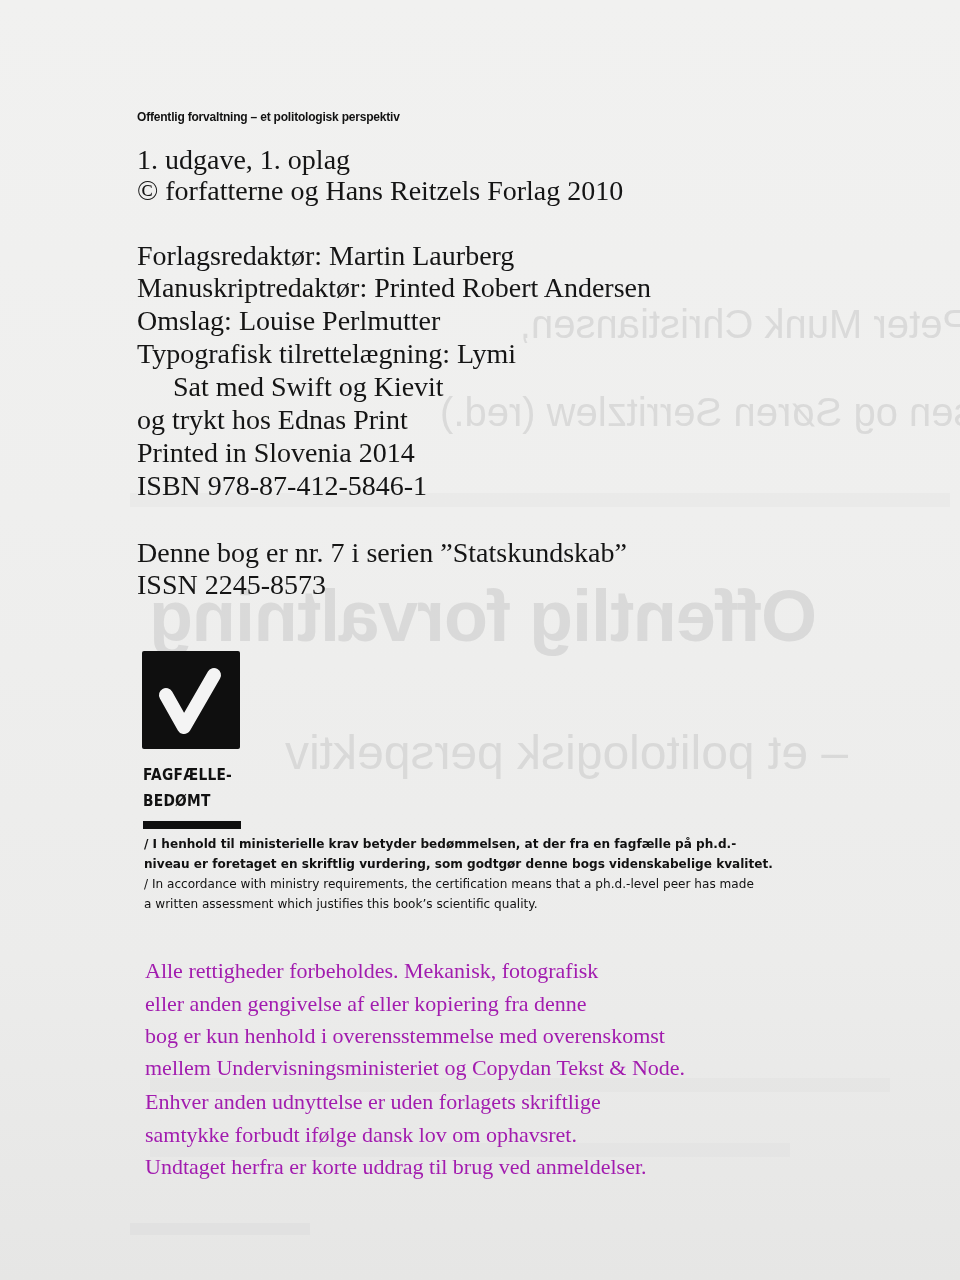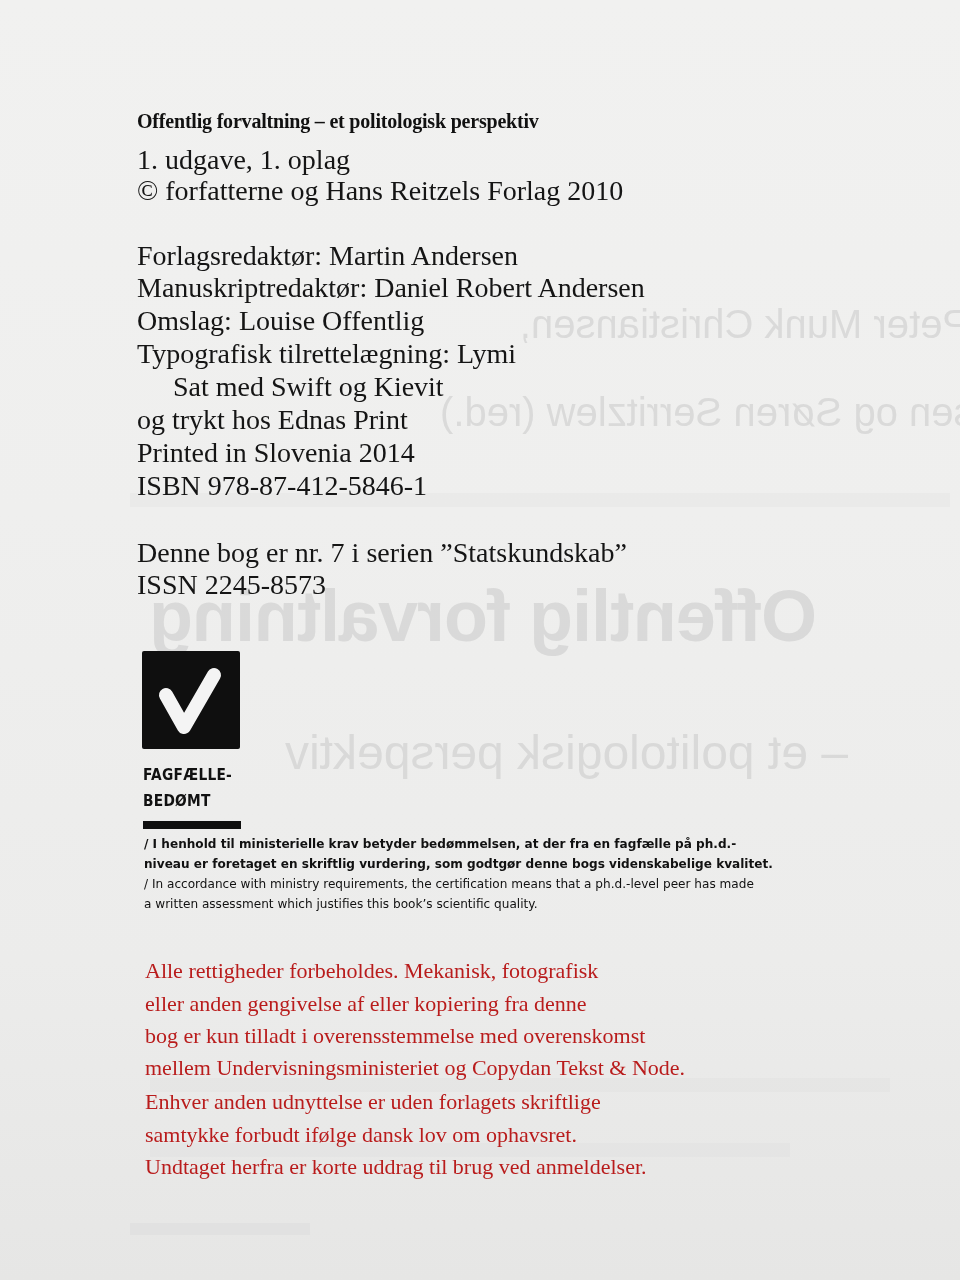--- a/index.html
+++ b/index.html
@@ -33,9 +33,9 @@
     position: absolute;
     left: 137px;
     top: 110px;
-    font-family: Liberation Serif, serif;
+    font-family: Liberation Sans, sans-serif;
     font-weight: bold;
-    font-size: 20px;
+    font-size: 12px;
     letter-spacing: -0.2px;
     color: #111;
   }

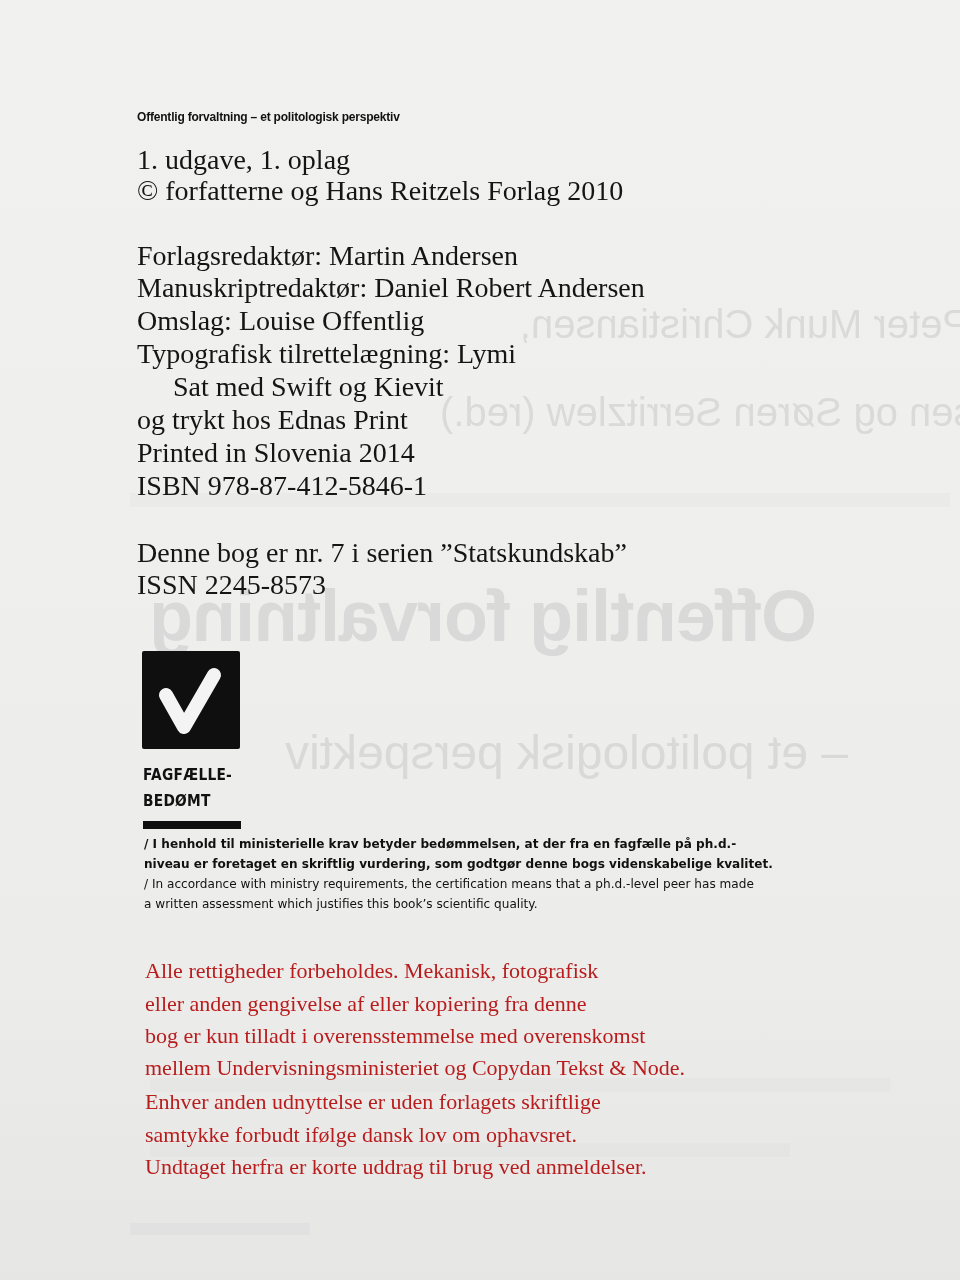--- a/index.html
+++ b/index.html
@@ -117,7 +117,7 @@
   <div class="serif-line" style="top:144px;">1. udgave, 1. oplag</div>
   <div class="serif-line" style="top:175px;">© forfatterne og Hans Reitzels Forlag 2010</div>
 
-  <div class="serif-line" style="top:240px;">Forlagsredaktør: Martin Andersen</div>
+  <div class="serif-line" style="top:240px;">Forlagsredaktør: Martin Laurberg</div>
   <div class="serif-line" style="top:272px;">Manuskriptredaktør: Daniel Robert Andersen</div>
   <div class="serif-line" style="top:305px;">Omslag: Louise Offentlig</div>
   <div class="serif-line" style="top:338px;">Typografisk tilrettelægning: Lymi</div>

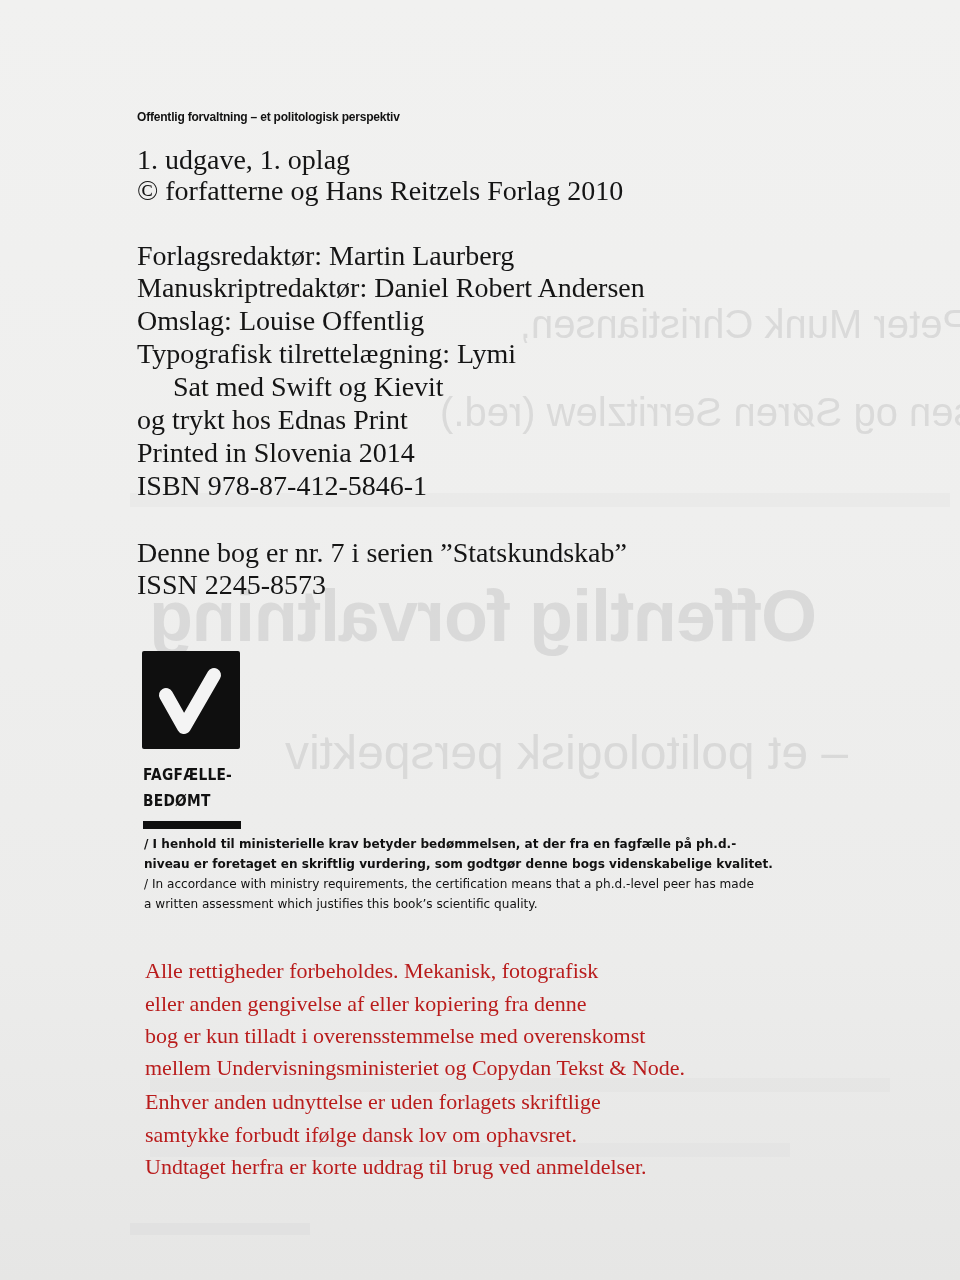--- a/index.html
+++ b/index.html
@@ -118,7 +118,7 @@
   <div class="serif-line" style="top:175px;">© forfatterne og Hans Reitzels Forlag 2010</div>
 
   <div class="serif-line" style="top:240px;">Forlagsredaktør: Martin Laurberg</div>
-  <div class="serif-line" style="top:272px;">Manuskriptredaktør: Daniel Robert Andersen</div>
+  <div class="serif-line" style="top:272px;">Manuskriptredaktør: Printed Robert Andersen</div>
   <div class="serif-line" style="top:305px;">Omslag: Louise Offentlig</div>
   <div class="serif-line" style="top:338px;">Typografisk tilrettelægning: Lymi</div>
   <div class="serif-line" style="top:371px;margin-left:36px;">Sat med Swift og Kievit</div>

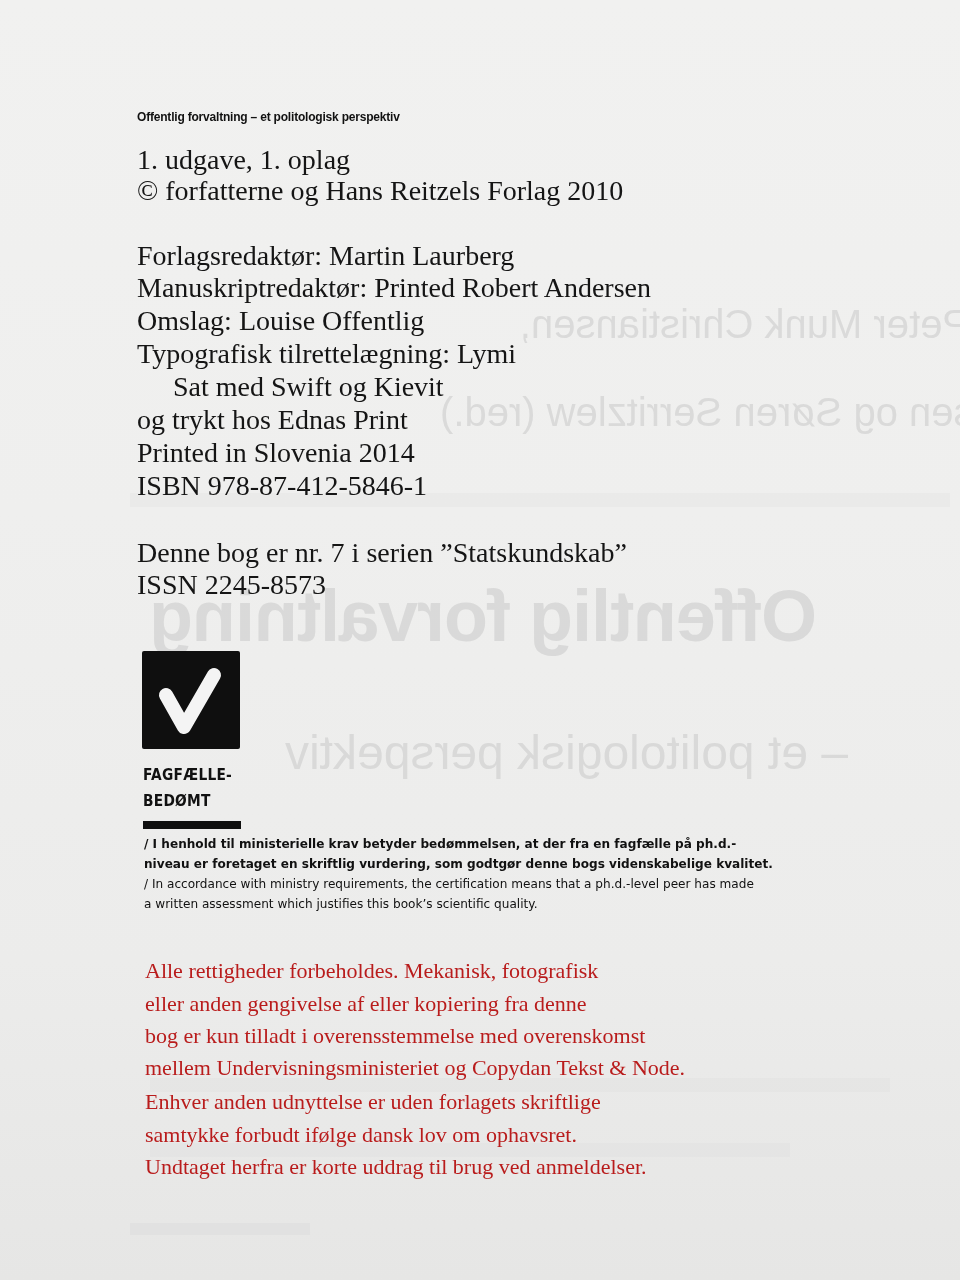--- a/index.html
+++ b/index.html
@@ -119,7 +119,7 @@
 
   <div class="serif-line" style="top:240px;">Forlagsredaktør: Martin Laurberg</div>
   <div class="serif-line" style="top:272px;">Manuskriptredaktør: Printed Robert Andersen</div>
-  <div class="serif-line" style="top:305px;">Omslag: Louise Offentlig</div>
+  <div class="serif-line" style="top:305px;">Omslag: Louise Perlmutter</div>
   <div class="serif-line" style="top:338px;">Typografisk tilrettelægning: Lymi</div>
   <div class="serif-line" style="top:371px;margin-left:36px;">Sat med Swift og Kievit</div>
   <div class="serif-line" style="top:404px;">og trykt hos Ednas Print</div>

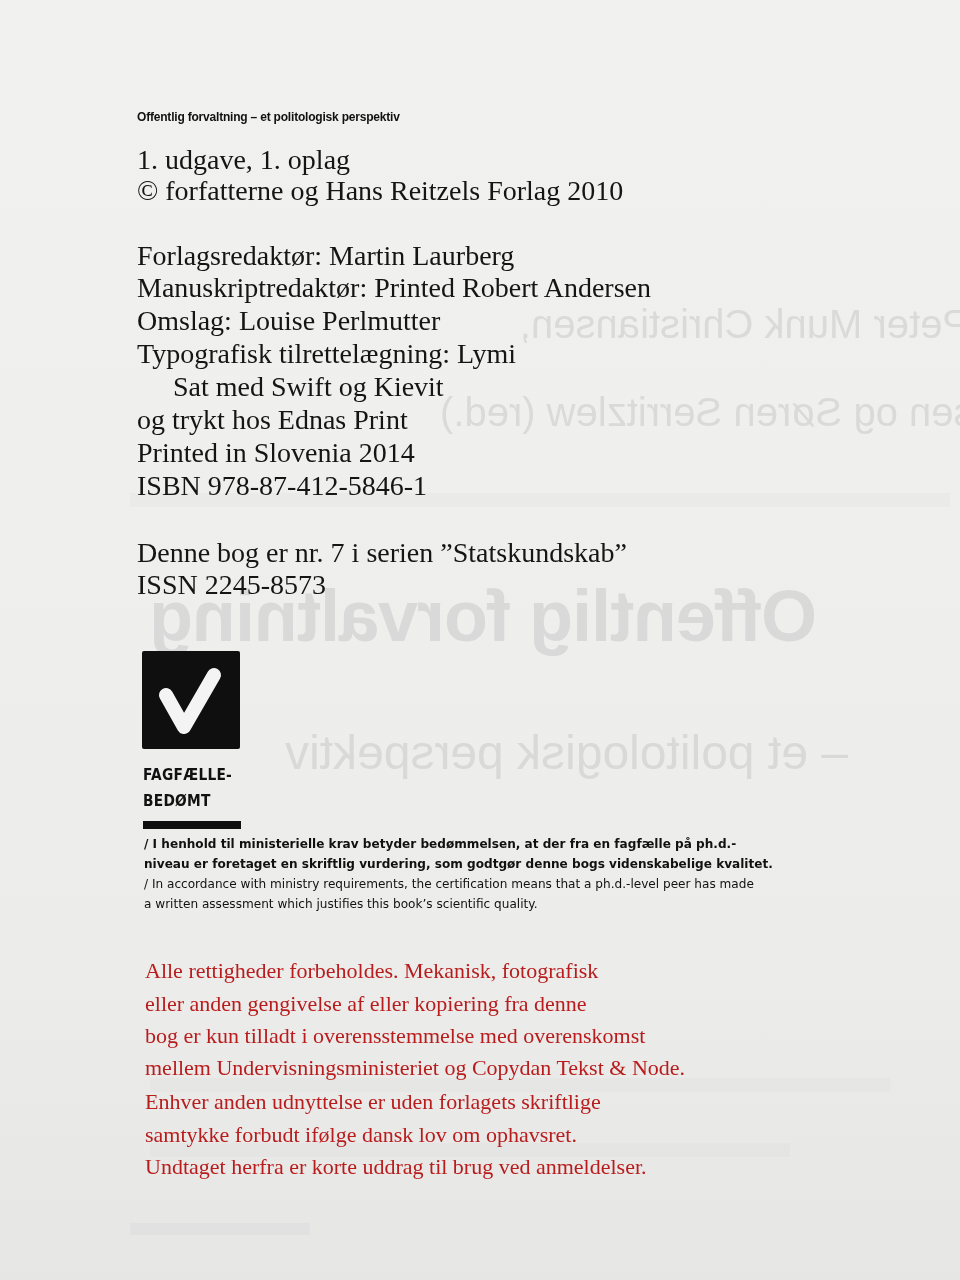--- a/index.html
+++ b/index.html
@@ -92,7 +92,7 @@
     left: 145px;
     font-family: "Liberation Serif", serif;
     font-size: 22px;
-    color: #b91c1c;
+    color: #a21caf;
     white-space: nowrap;
   }
 </style>

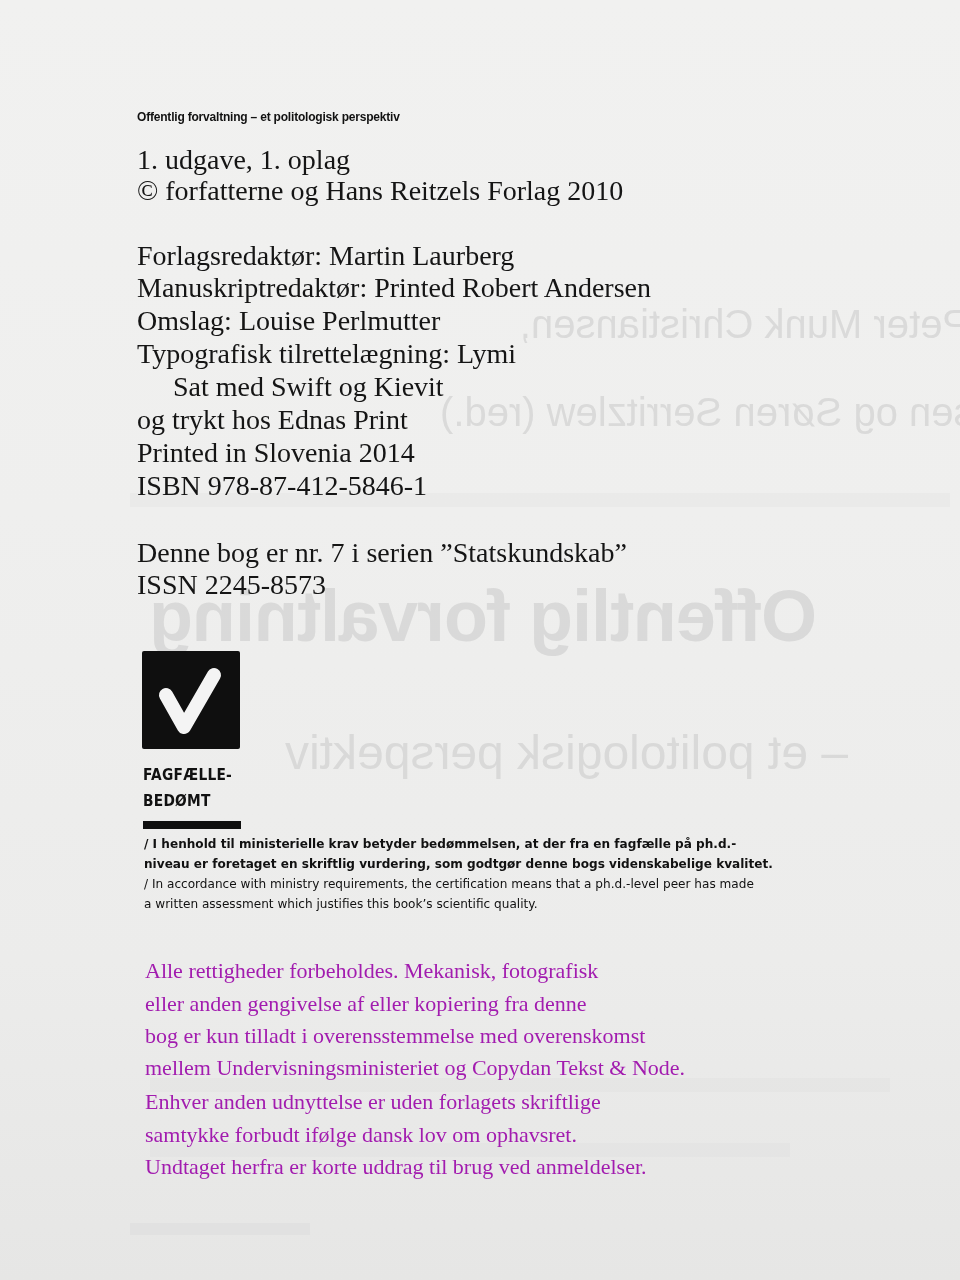--- a/index.html
+++ b/index.html
@@ -145,7 +145,7 @@
 
   <div class="para-line" style="top:958px;">Alle rettigheder forbeholdes. Mekanisk, fotografisk</div>
   <div class="para-line" style="top:991px;">eller anden gengivelse af eller kopiering fra denne</div>
-  <div class="para-line" style="top:1023px;">bog er kun tilladt i overensstemmelse med overenskomst</div>
+  <div class="para-line" style="top:1023px;">bog er kun henhold i overensstemmelse med overenskomst</div>
   <div class="para-line" style="top:1055px;">mellem Undervisningsministeriet og Copydan Tekst &amp; Node.</div>
   <div class="para-line" style="top:1089px;">Enhver anden udnyttelse er uden forlagets skriftlige</div>
   <div class="para-line" style="top:1122px;">samtykke forbudt ifølge dansk lov om ophavsret.</div>

